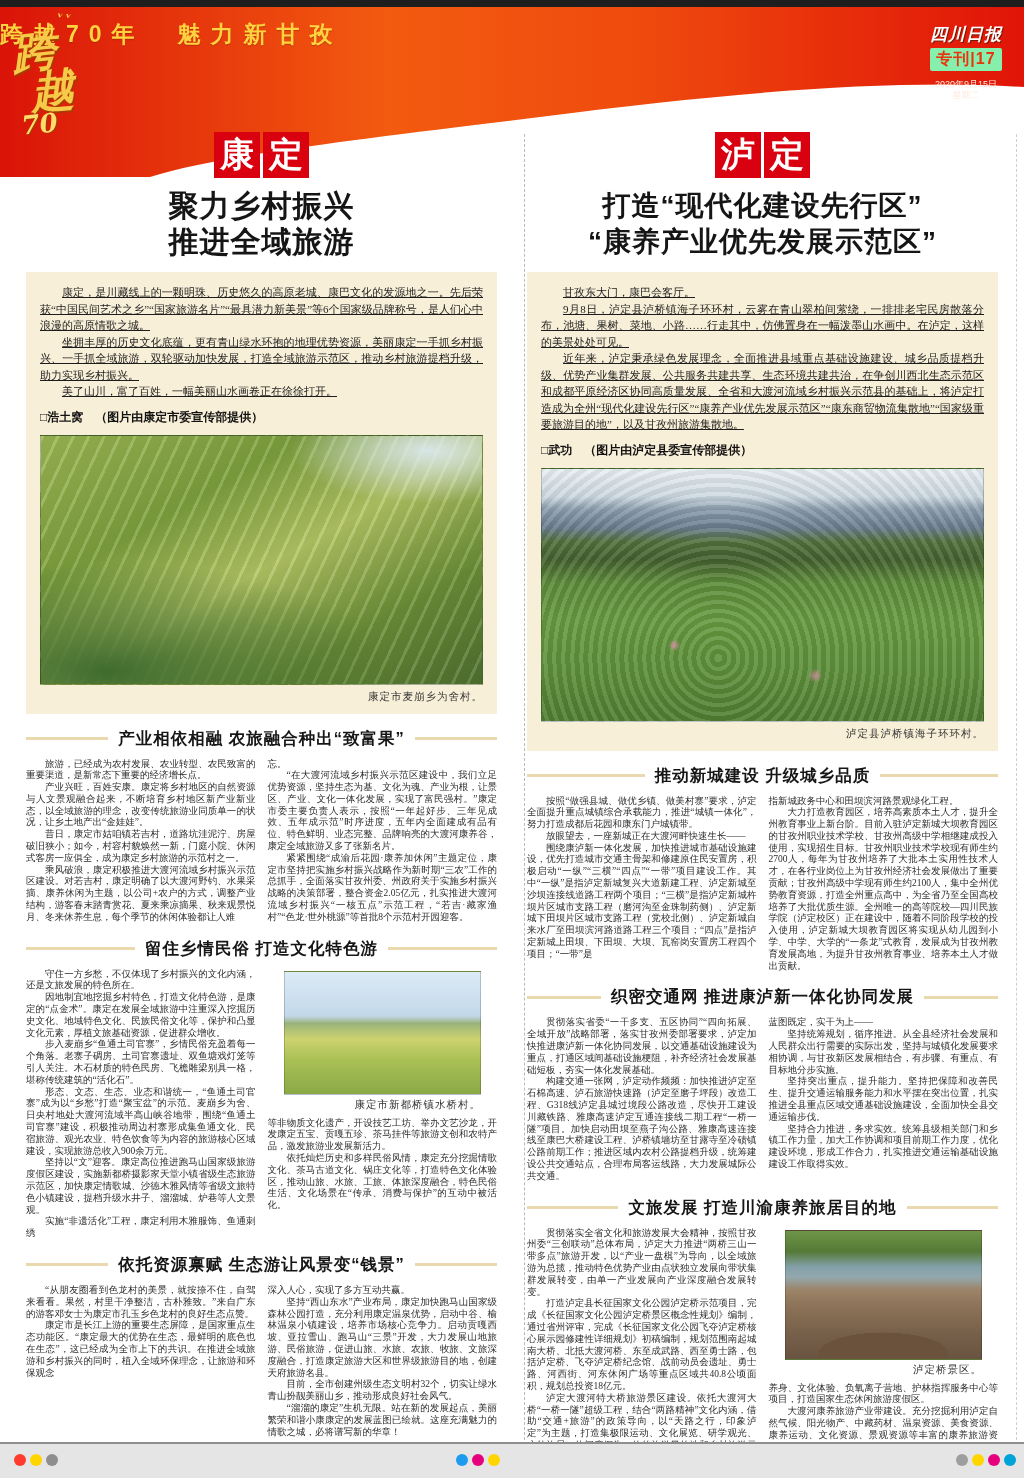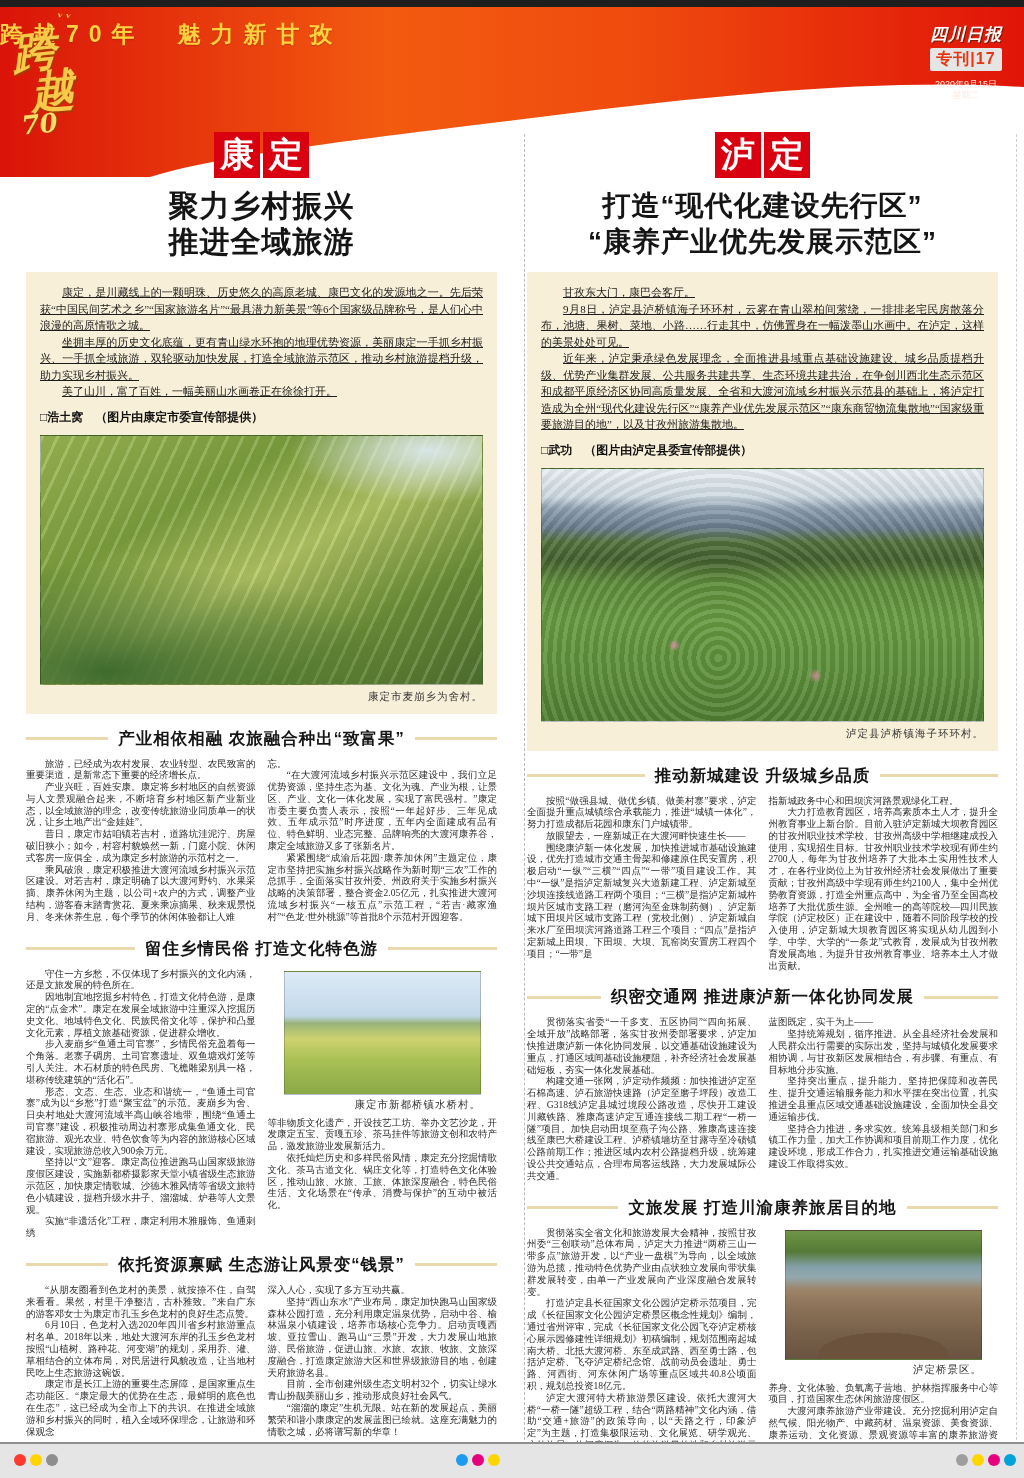--- a/index.html
+++ b/index.html
@@ -15,7 +15,7 @@
   .mast-right{position:absolute;top:16px;right:10px;width:96px;text-align:center;color:#fff;}
   .paper-name{font-family:"DejaVu Serif",serif;font-style:italic;font-weight:bold;
     font-size:17px;letter-spacing:1px;text-shadow:1px 1px 0 #7a1400;}
-  .edition-badge{margin:2px auto 0;background:#e5e5e5;color:#e8350e;font-weight:bold;
+  .edition-badge{margin:2px auto 0;background:#86efac;color:#e8350e;font-weight:bold;
     font-size:16px;padding:1px 6px;border-radius:2px;display:inline-block;letter-spacing:1px;}
   .mast-date{font-size:9px;line-height:11px;margin-top:8px;color:#ffe9df;}
   .logo{position:absolute;top:6px;left:16px;width:120px;height:150px;color:#f7c948;

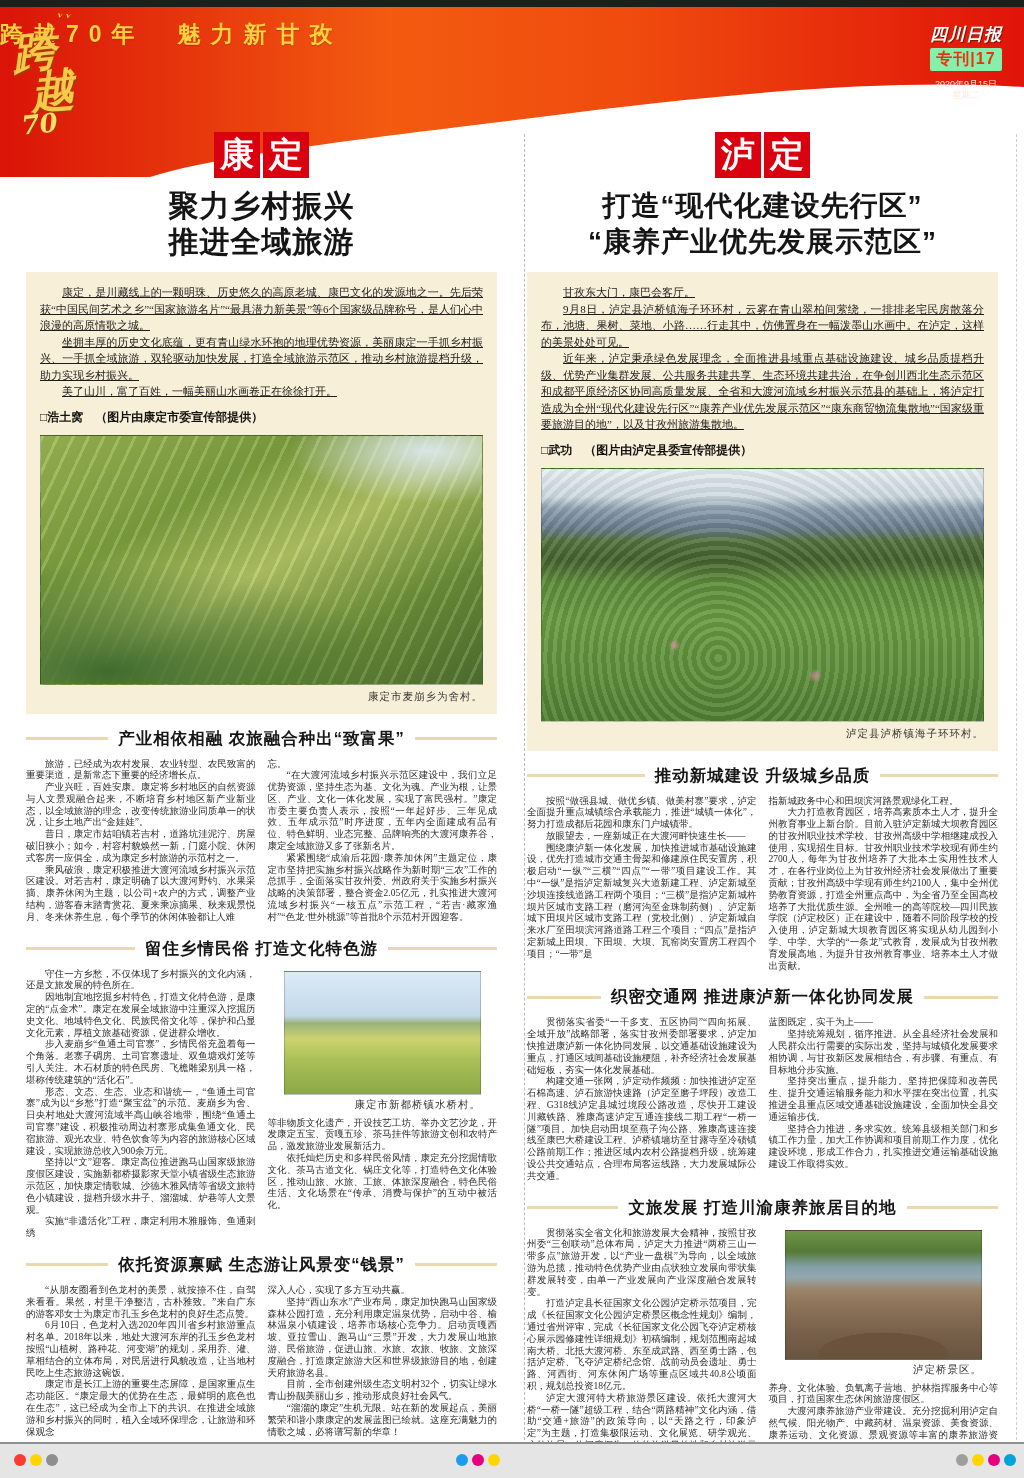--- a/index.html
+++ b/index.html
@@ -197,7 +197,6 @@
             <div class="sec-body">
               <div class="sec-col">
                 <p class="bp">“从朋友圈看到色龙村的美景，就按捺不住，自驾来看看。果然，村里干净整洁，古朴雅致。”来自广东的游客邓女士为康定市孔玉乡色龙村的良好生态点赞。</p>
-                <p class="bp">6月10日，色龙村入选2020年四川省乡村旅游重点村名单。2018年以来，地处大渡河东岸的孔玉乡色龙村按照“山植树、路种花、河变湖”的规划，采用乔、灌、草相结合的立体布局，对民居进行风貌改造，让当地村民吃上生态旅游这碗饭。</p>
                 <p class="bp">康定市是长江上游的重要生态屏障，是国家重点生态功能区。“康定最大的优势在生态，最鲜明的底色也在生态”，这已经成为全市上下的共识。在推进全域旅游和乡村振兴的同时，植入全域环保理念，让旅游和环保观念</p>
               </div>
               <div class="sec-col">

